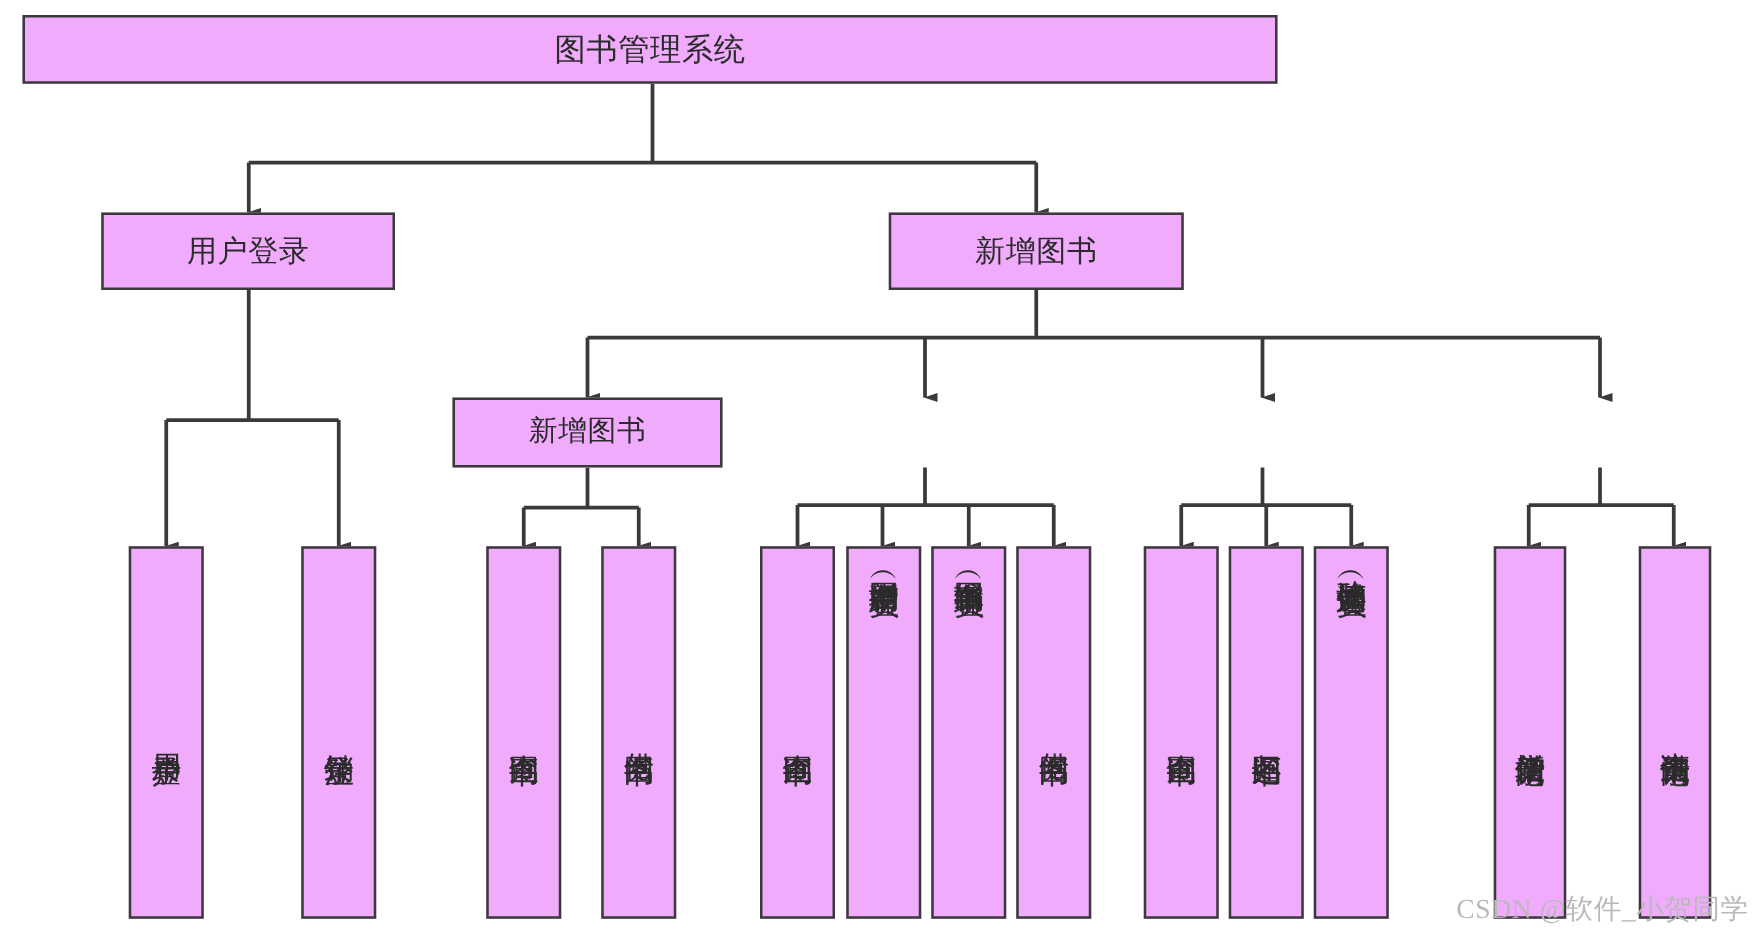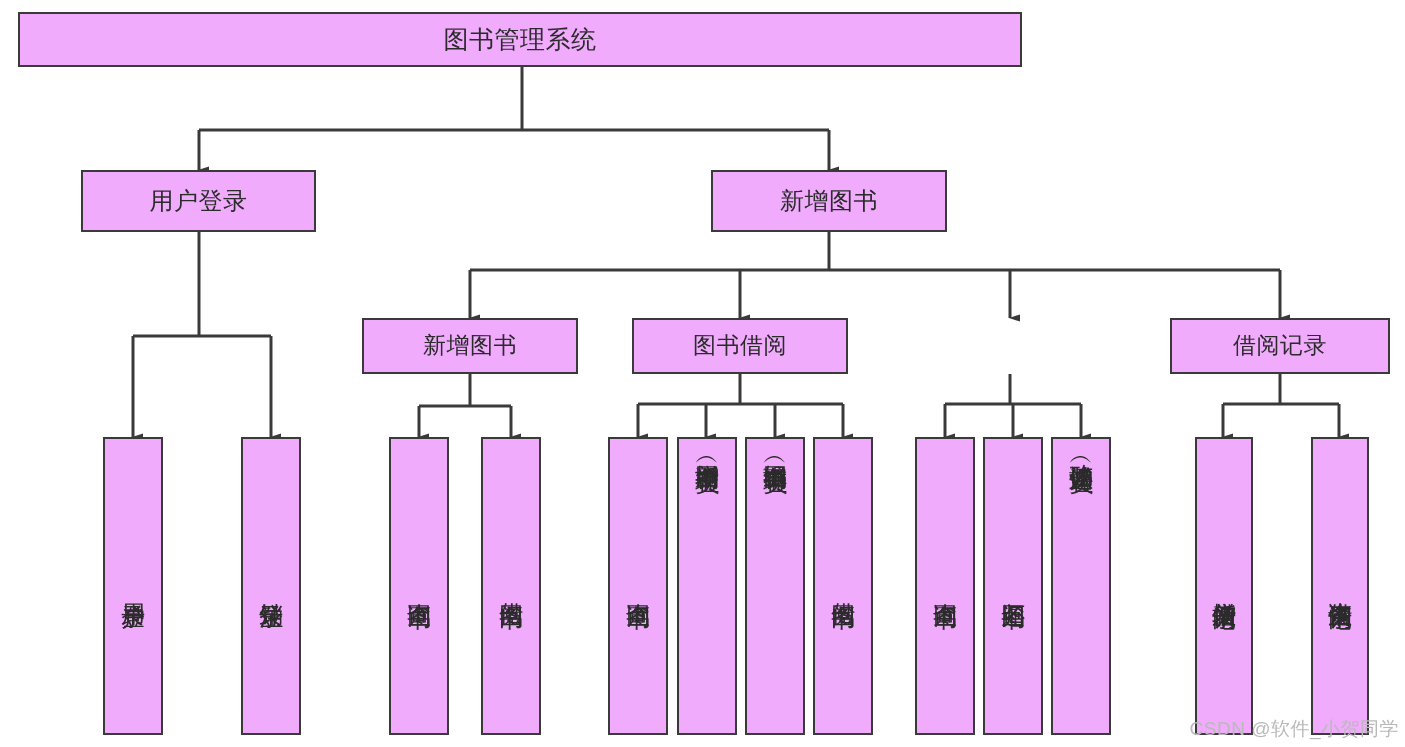--- a/index.html
+++ b/index.html
@@ -147,9 +147,6 @@
   <div class="node node-level2" style="left:362px; top:318px; width:216px; height:56px;">
     <span class="node-label">新增图书</span>
   </div>
-  <div class="node node-level2" style="left:632px; top:318px; width:216px; height:56px;">
-    <span class="node-label">图书借阅</span>
-  </div>
   <div class="node node-level2" style="left:1170px; top:318px; width:220px; height:56px;">
     <span class="node-label">借阅记录</span>
   </div>

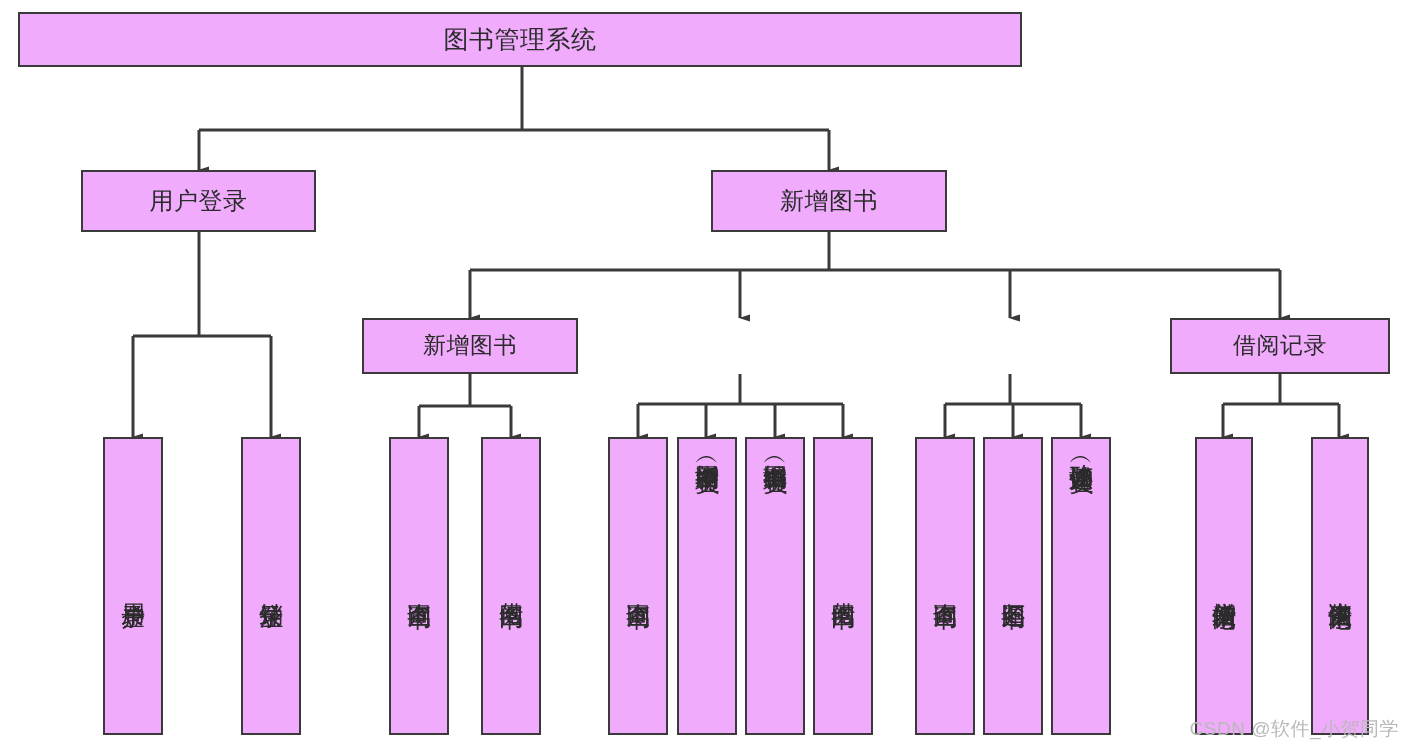--- a/index.html
+++ b/index.html
@@ -147,9 +147,6 @@
   <div class="node node-level2" style="left:362px; top:318px; width:216px; height:56px;">
     <span class="node-label">新增图书</span>
   </div>
-  <div class="node node-level2" style="left:1170px; top:318px; width:220px; height:56px;">
-    <span class="node-label">借阅记录</span>
-  </div>
 
   <div class="node node-leaf leaf-centered" style="left:103px; top:437px; width:60px; height:298px;">
     <span class="node-label">用户登录</span>

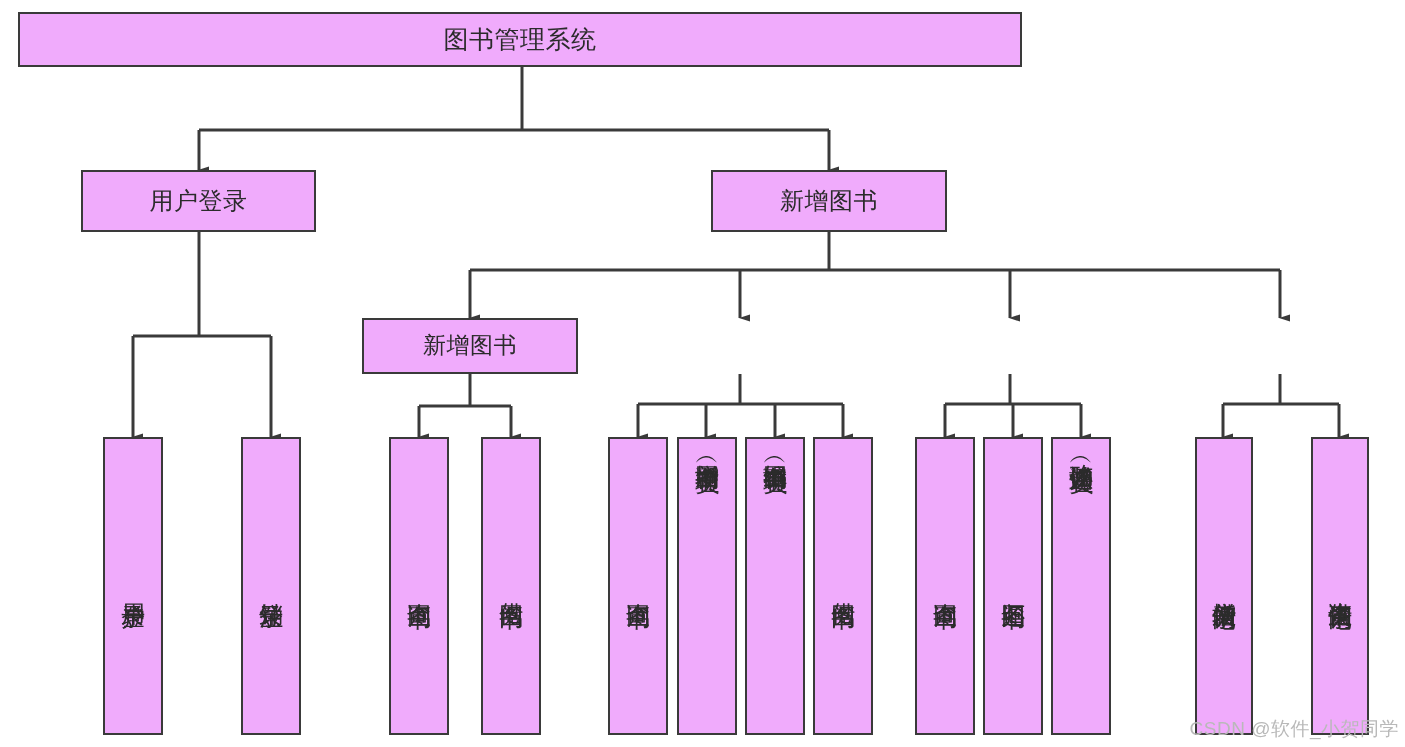--- a/index.html
+++ b/index.html
@@ -69,11 +69,11 @@
     position: absolute;
     right: 6px;
     bottom: 5px;
-    font-size: 19px;
+    font-size: 22px;
     color: #b9b9b9;
     letter-spacing: 0.5px;
     white-space: nowrap;
-    font-family: Liberation Sans, sans-serif;
+    font-family: Liberation Serif, serif;
   }
 </style>
 </head>

